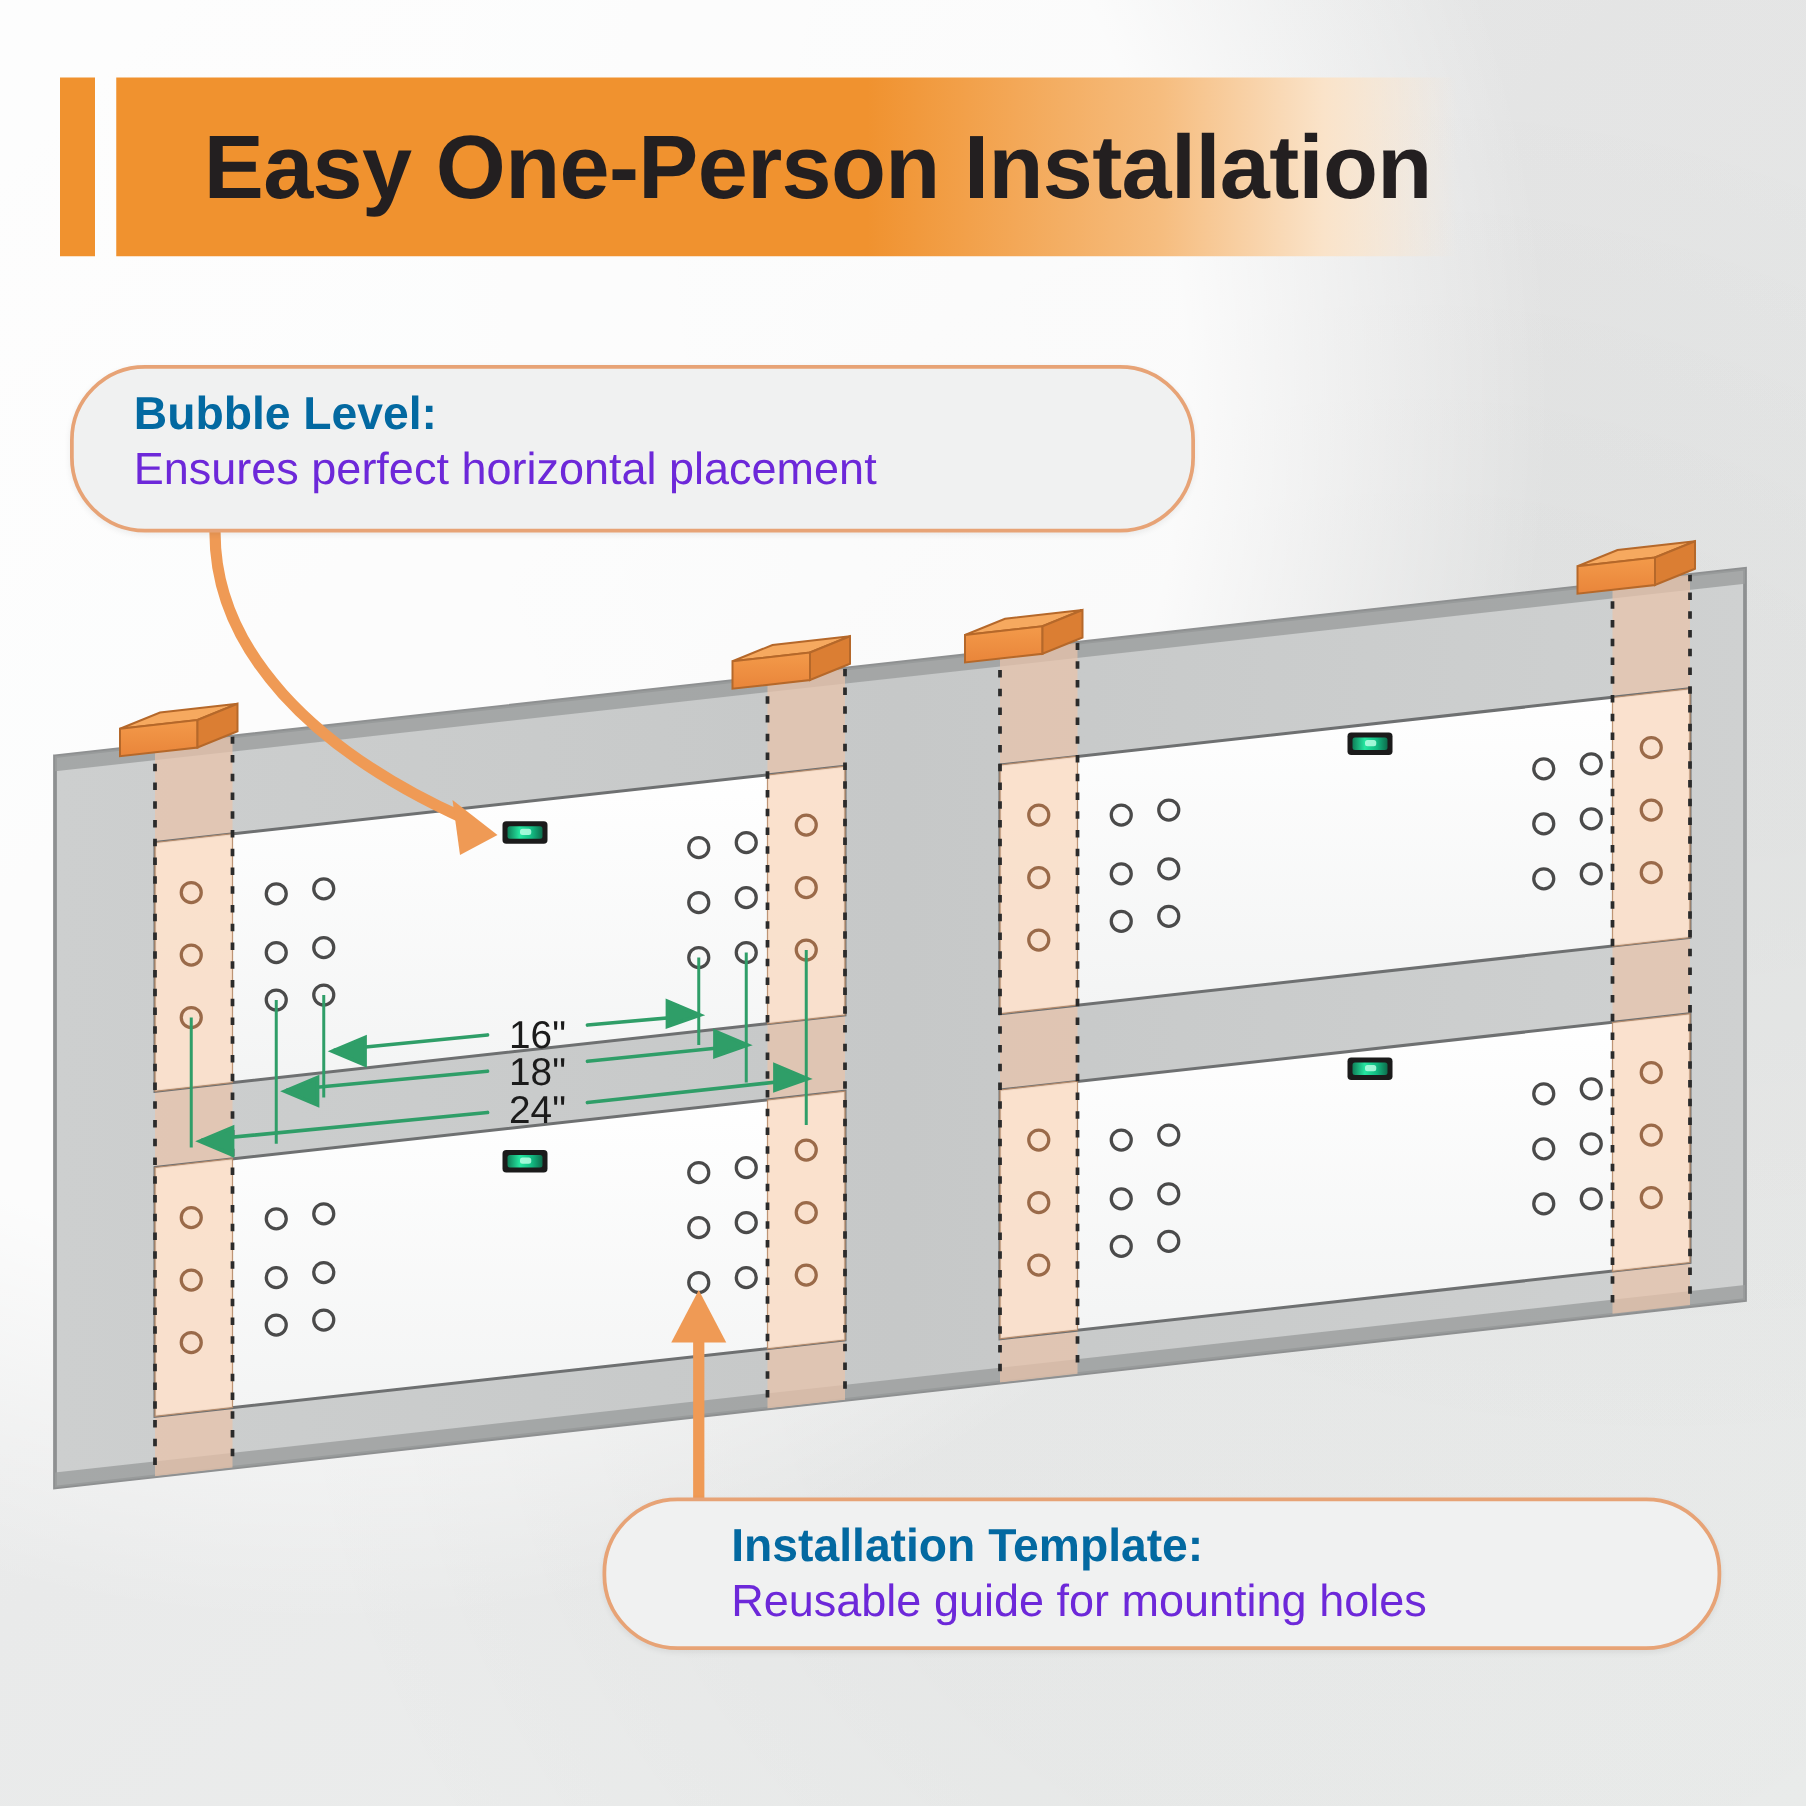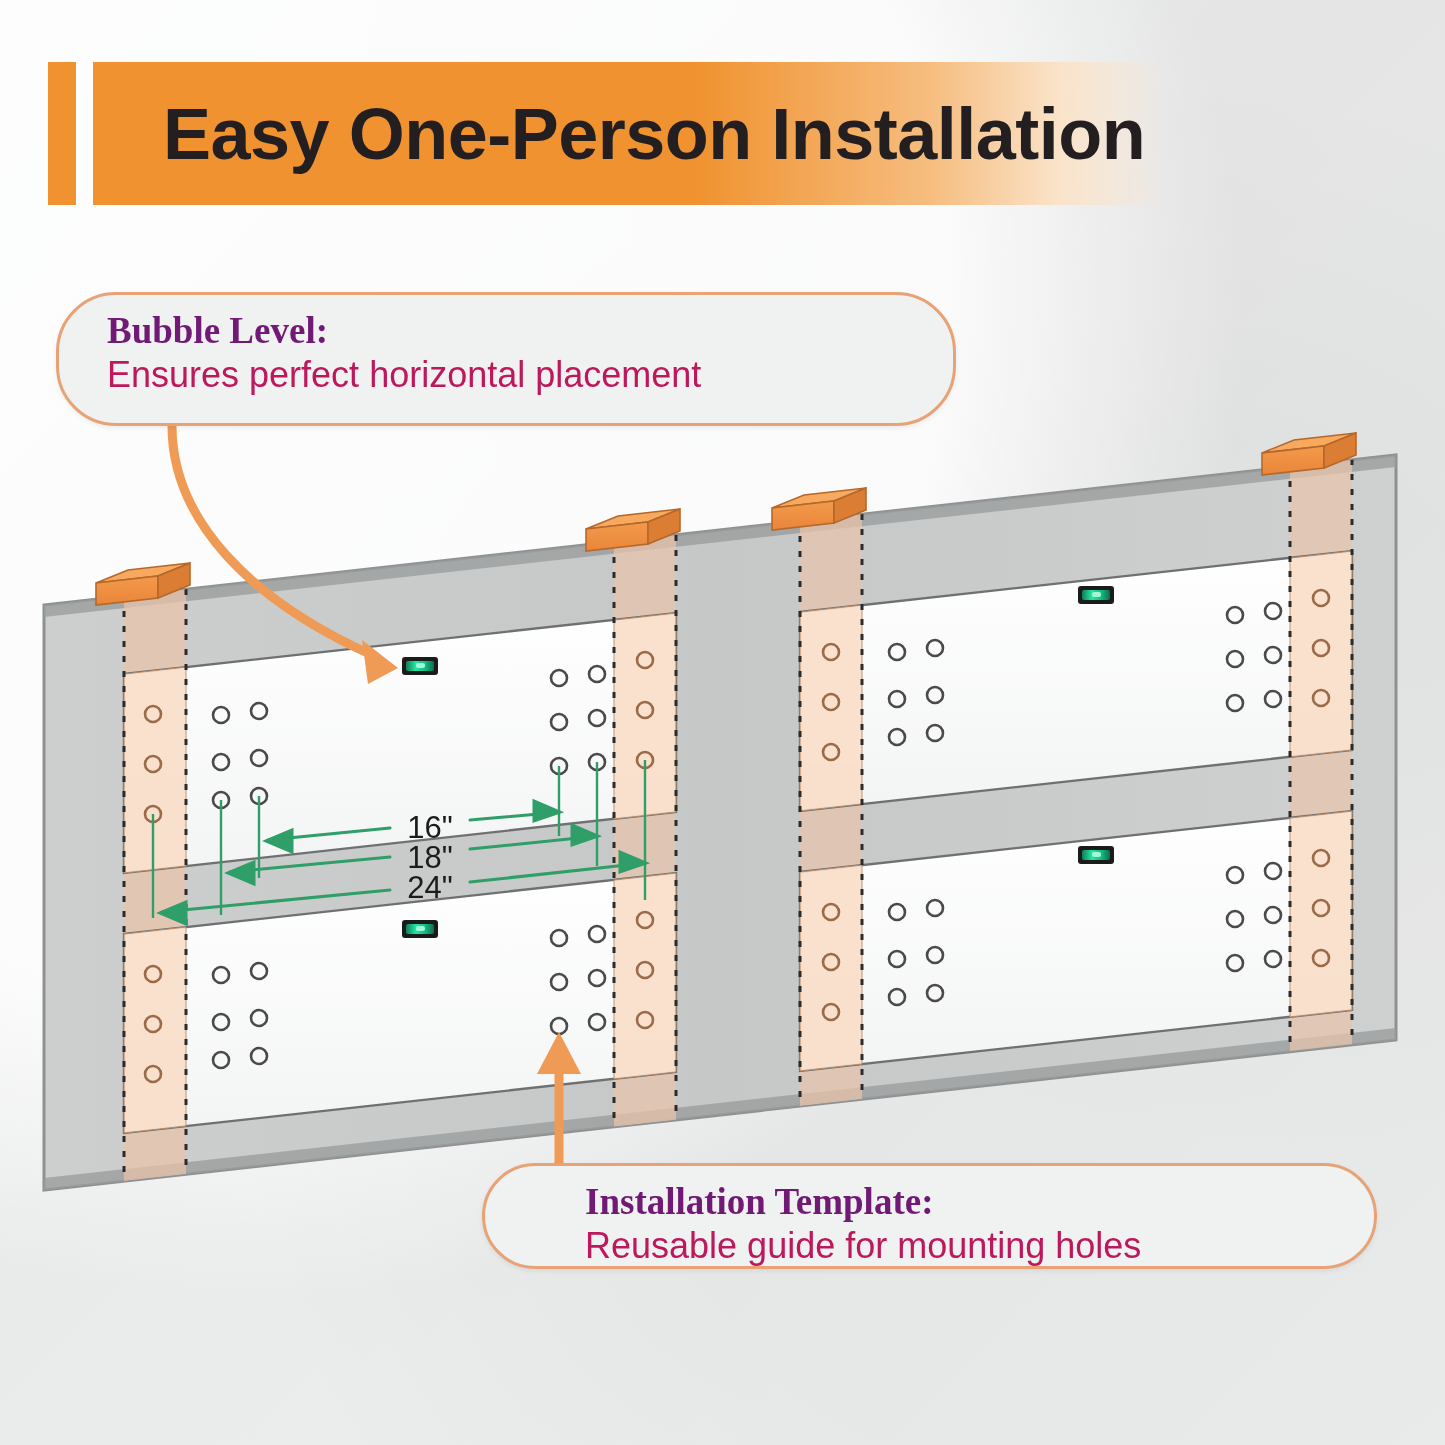--- a/index.html
+++ b/index.html
@@ -50,7 +50,7 @@
     box-sizing:border-box;
     padding:14px 34px 16px 48px;
   }
-  .callout .c-title{font-size:37px;font-weight:bold;color:#701a75;line-height:1.18;white-space:nowrap;font-family:Liberation Serif, serif;}
+  .callout .c-title{font-size:37px;font-weight:bold;color:#0369a1;line-height:1.18;white-space:nowrap;}
   .callout .c-sub{font-size:36px;color:#be185d;line-height:1.2;white-space:nowrap;}
   #callout-bubble{left:56px;top:292px;width:900px;height:134px;}
   #callout-template{left:482px;top:1163px;width:895px;height:106px;padding-left:100px;}

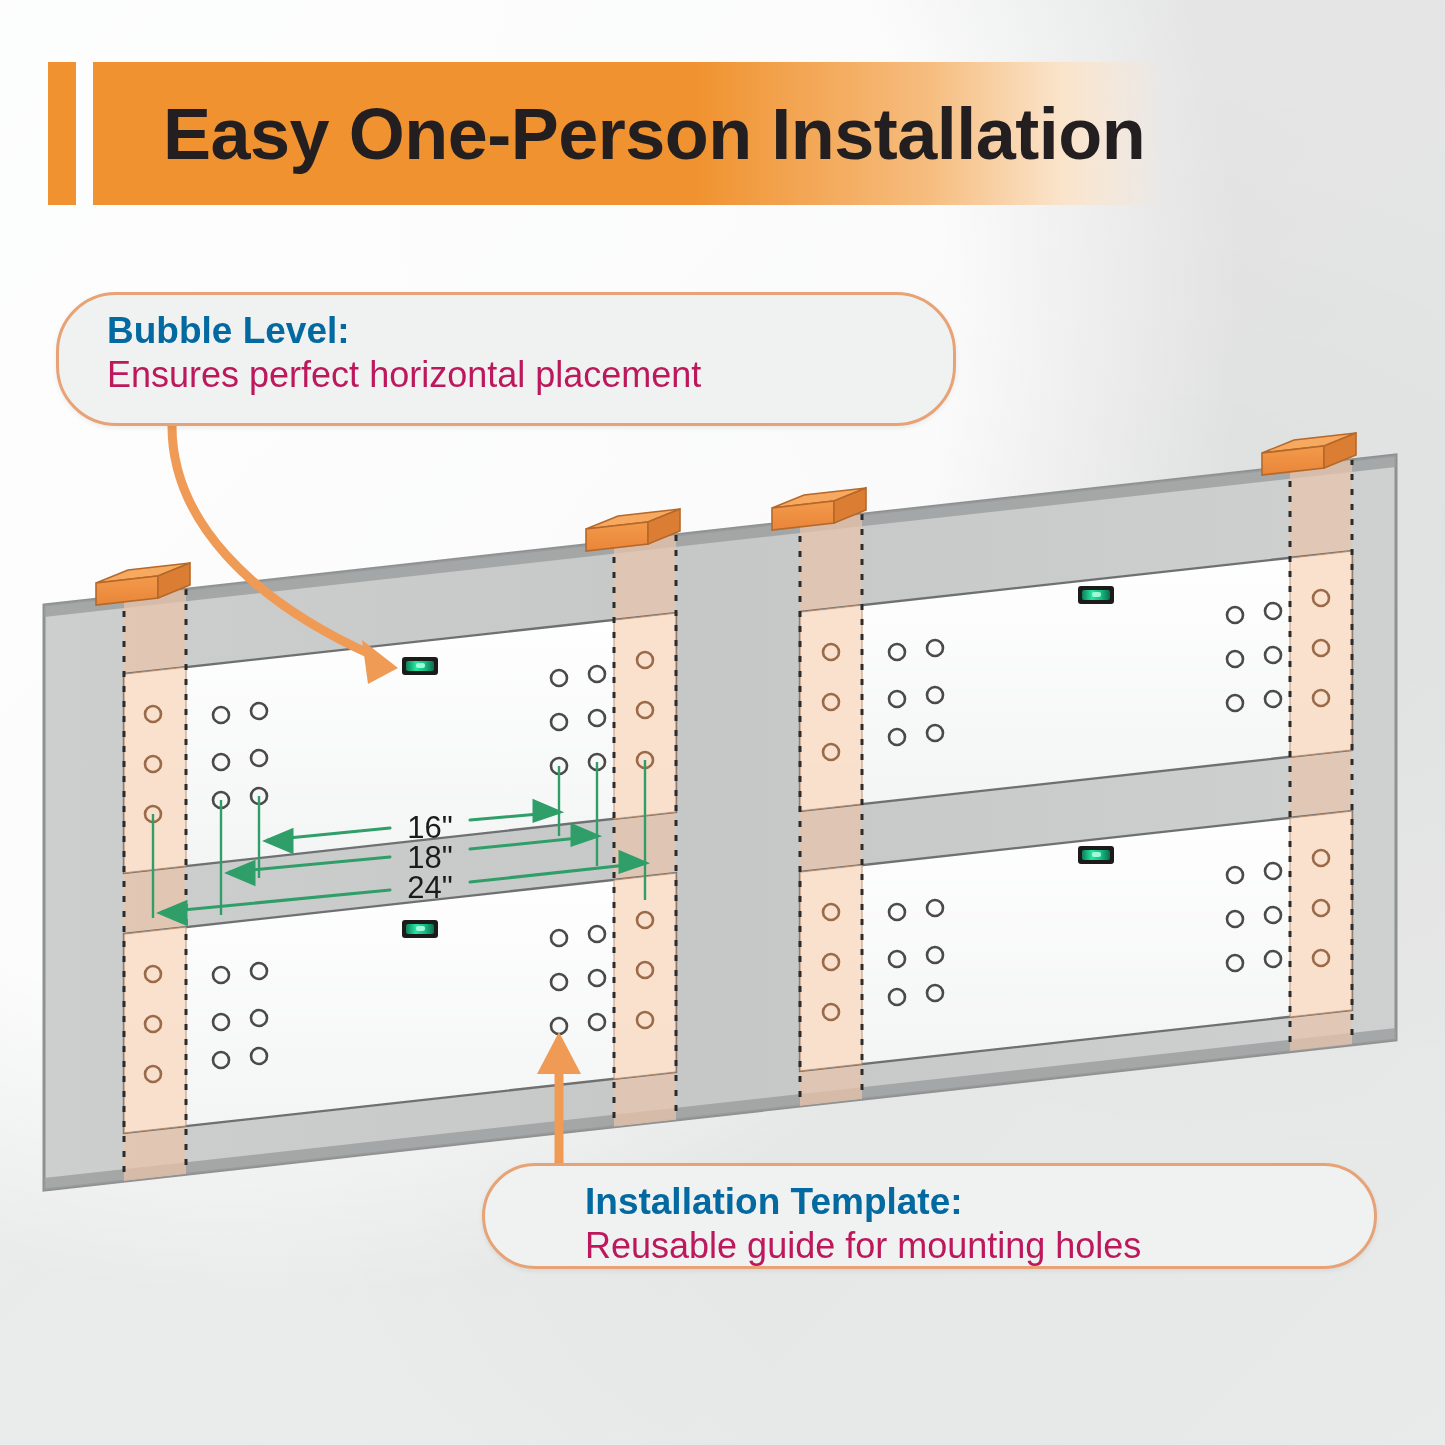--- a/index.html
+++ b/index.html
@@ -51,7 +51,7 @@
     padding:14px 34px 16px 48px;
   }
   .callout .c-title{font-size:37px;font-weight:bold;color:#0369a1;line-height:1.18;white-space:nowrap;}
-  .callout .c-sub{font-size:36px;color:#be185d;line-height:1.2;white-space:nowrap;}
+  .callout .c-sub{font-size:36px;color:#6d28d9;line-height:1.2;white-space:nowrap;}
   #callout-bubble{left:56px;top:292px;width:900px;height:134px;}
   #callout-template{left:482px;top:1163px;width:895px;height:106px;padding-left:100px;}
   #callout-template .c-title,#callout-template .c-sub{text-align:left;}

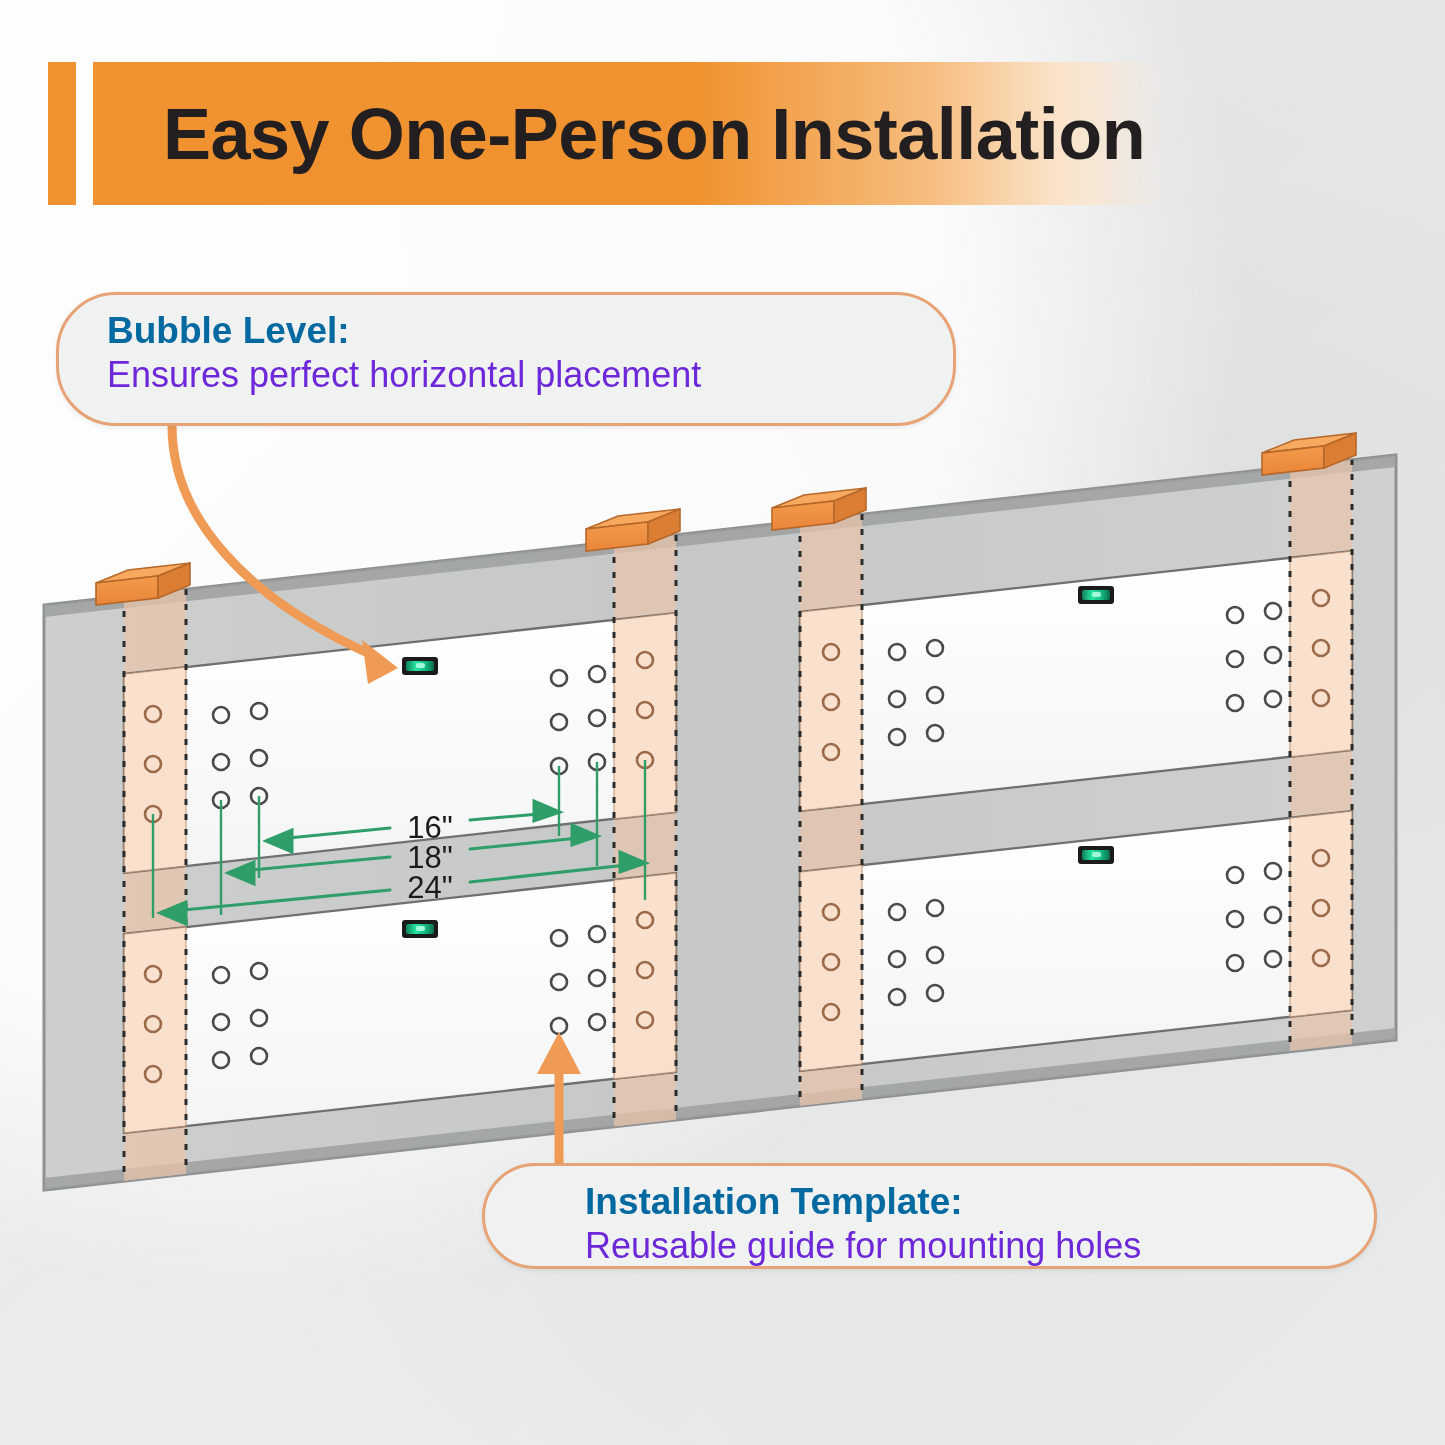--- a/index.html
+++ b/index.html
@@ -53,7 +53,7 @@
   .callout .c-title{font-size:37px;font-weight:bold;color:#0369a1;line-height:1.18;white-space:nowrap;}
   .callout .c-sub{font-size:36px;color:#6d28d9;line-height:1.2;white-space:nowrap;}
   #callout-bubble{left:56px;top:292px;width:900px;height:134px;}
-  #callout-template{left:482px;top:1163px;width:895px;height:106px;padding-left:100px;}
+  #callout-template{left:482px;top:1198px;width:895px;height:122px;padding-left:100px;}
   #callout-template .c-title,#callout-template .c-sub{text-align:left;}
   svg{display:block;}
 </style>

